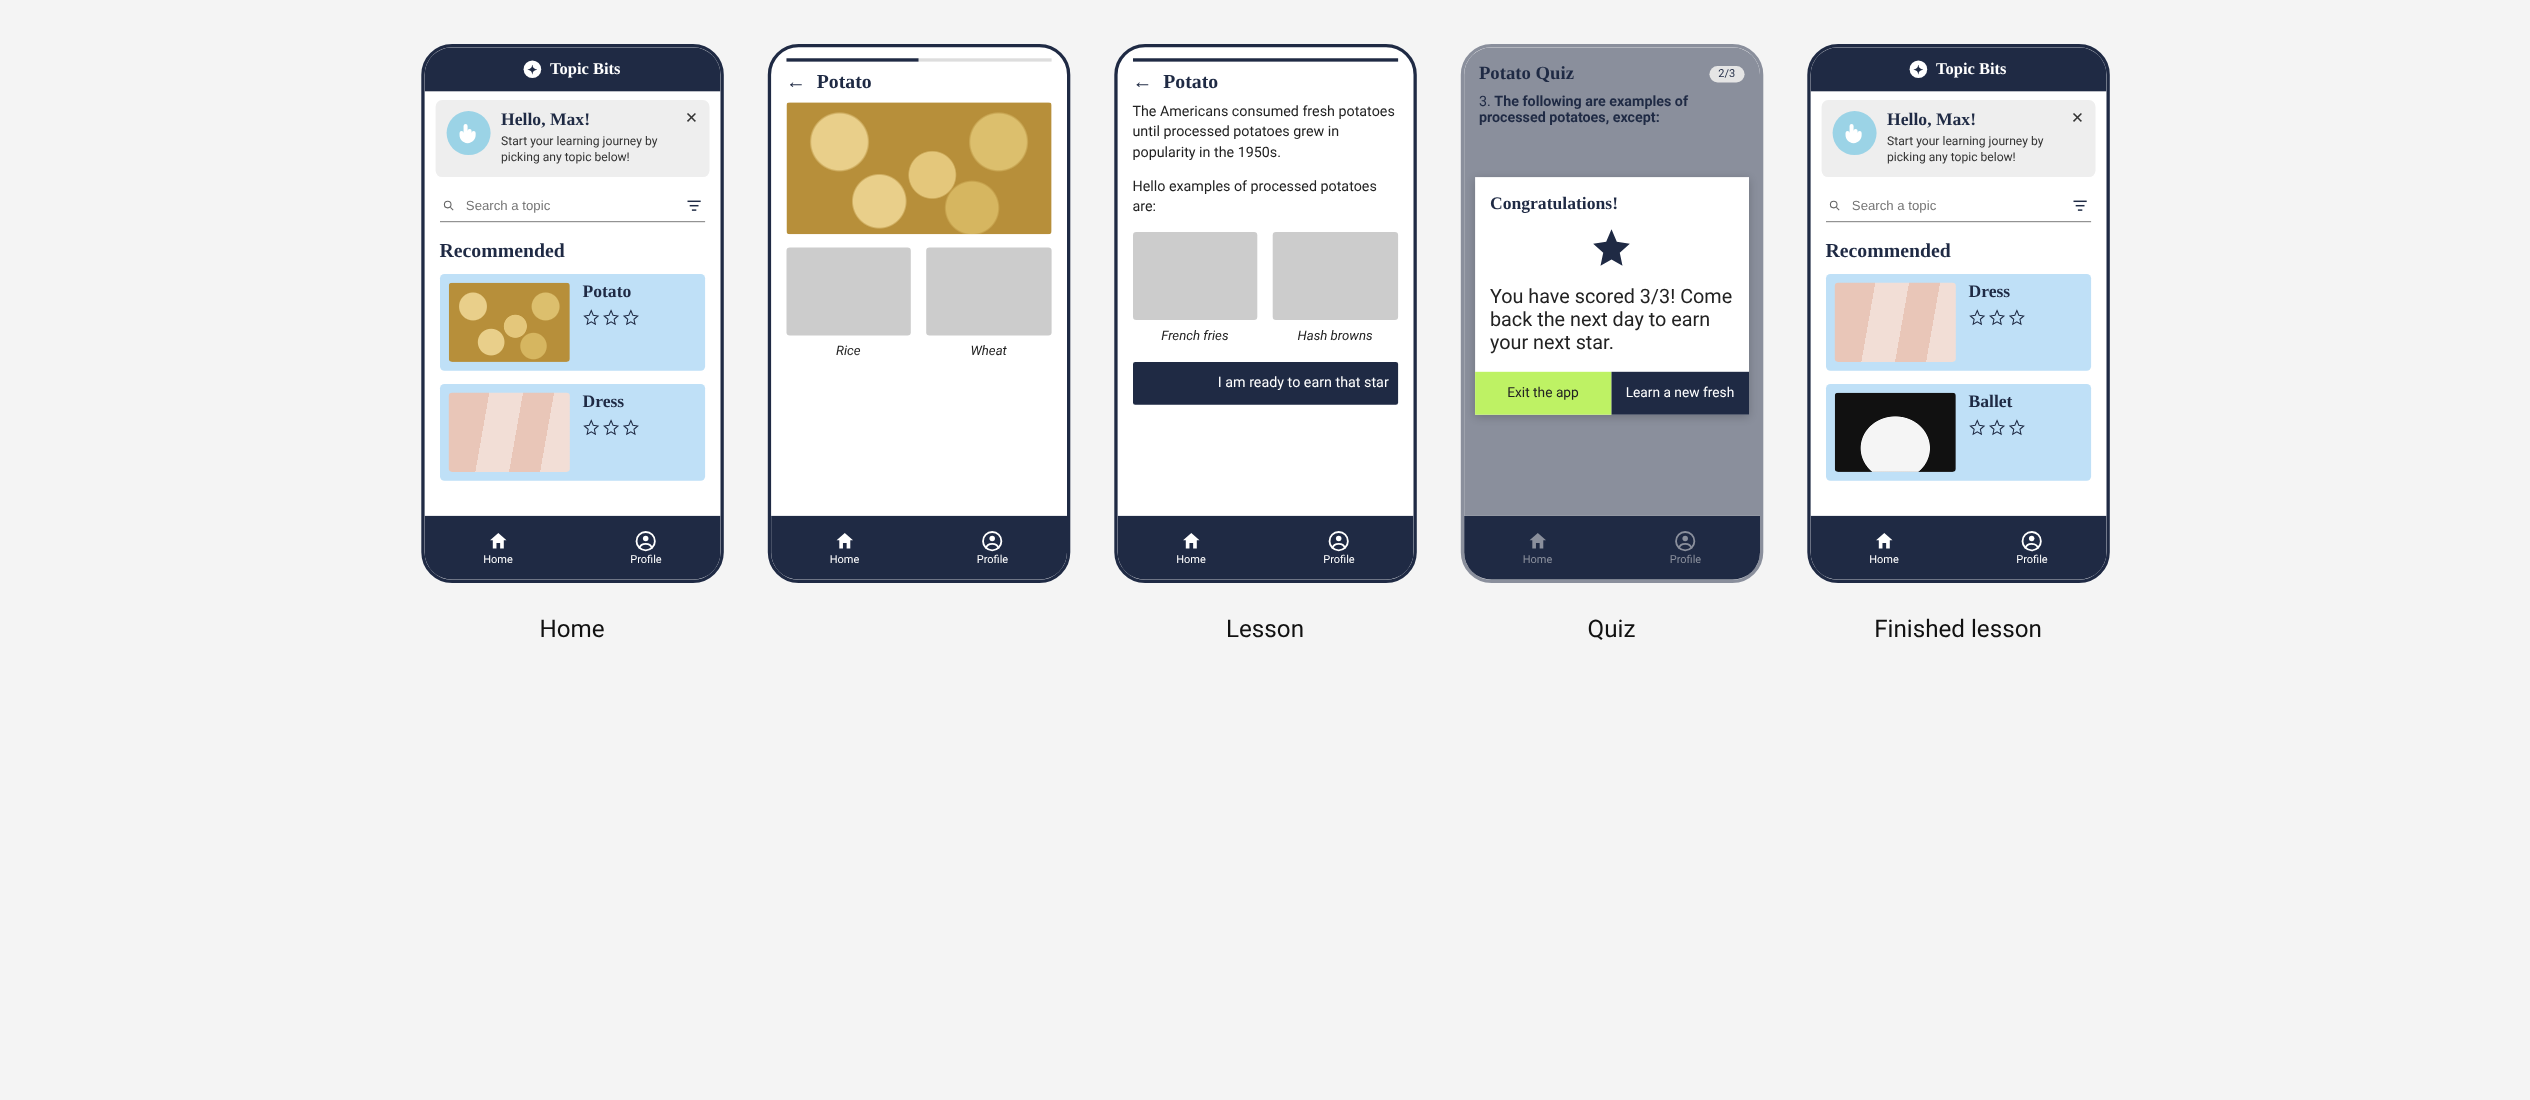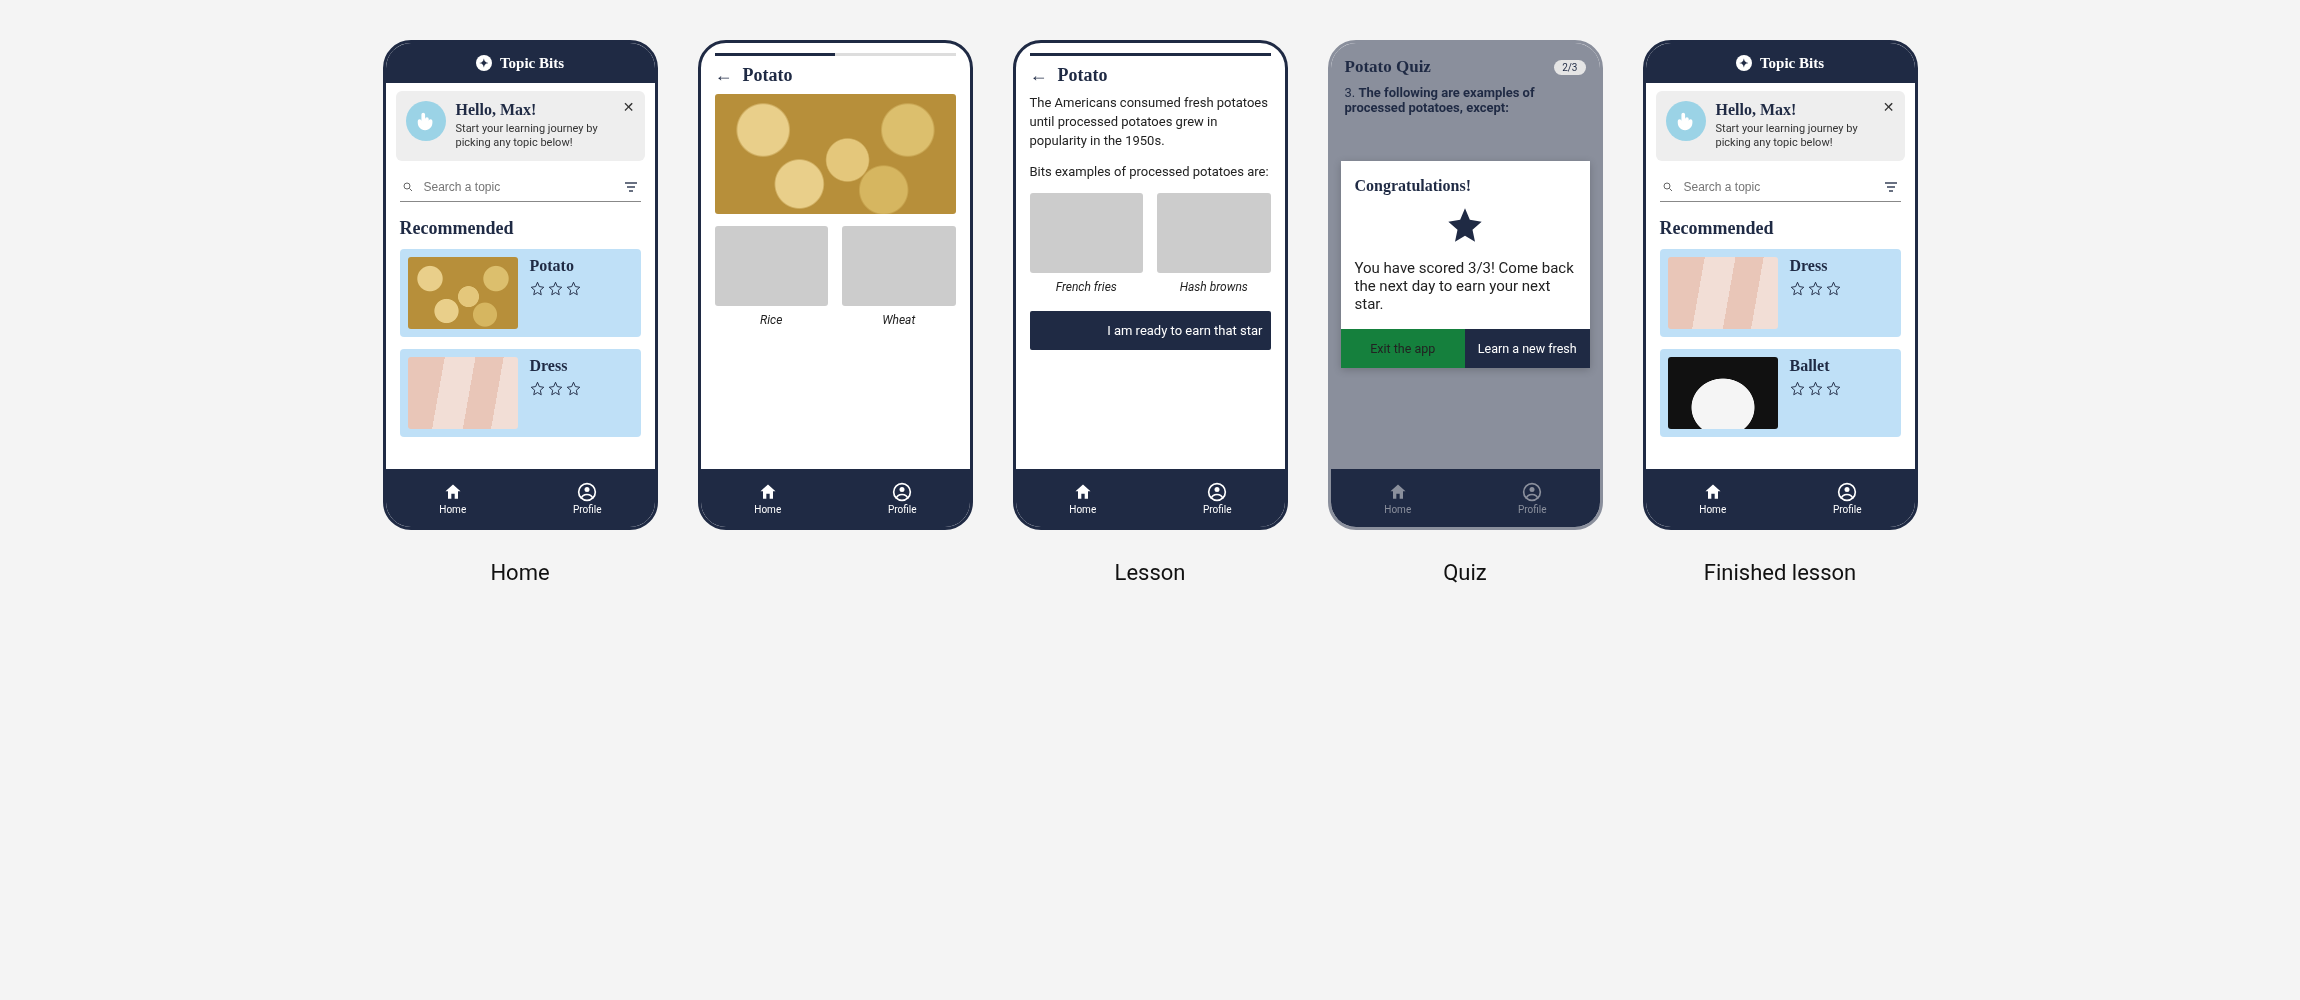--- a/index.html
+++ b/index.html
@@ -321,7 +321,7 @@
         </div>
         <div class="lesson-body">
           <p>The Americans consumed fresh potatoes until processed potatoes grew in popularity in the 1950s.</p>
-          <p style="margin-top:12px">Bits examples of processed potatoes are:</p>
+          <p style="margin-top:12px">Hello examples of processed potatoes are:</p>
           <div class="pair">
             <div class="cell">
               <div class="img t-fries"></div>

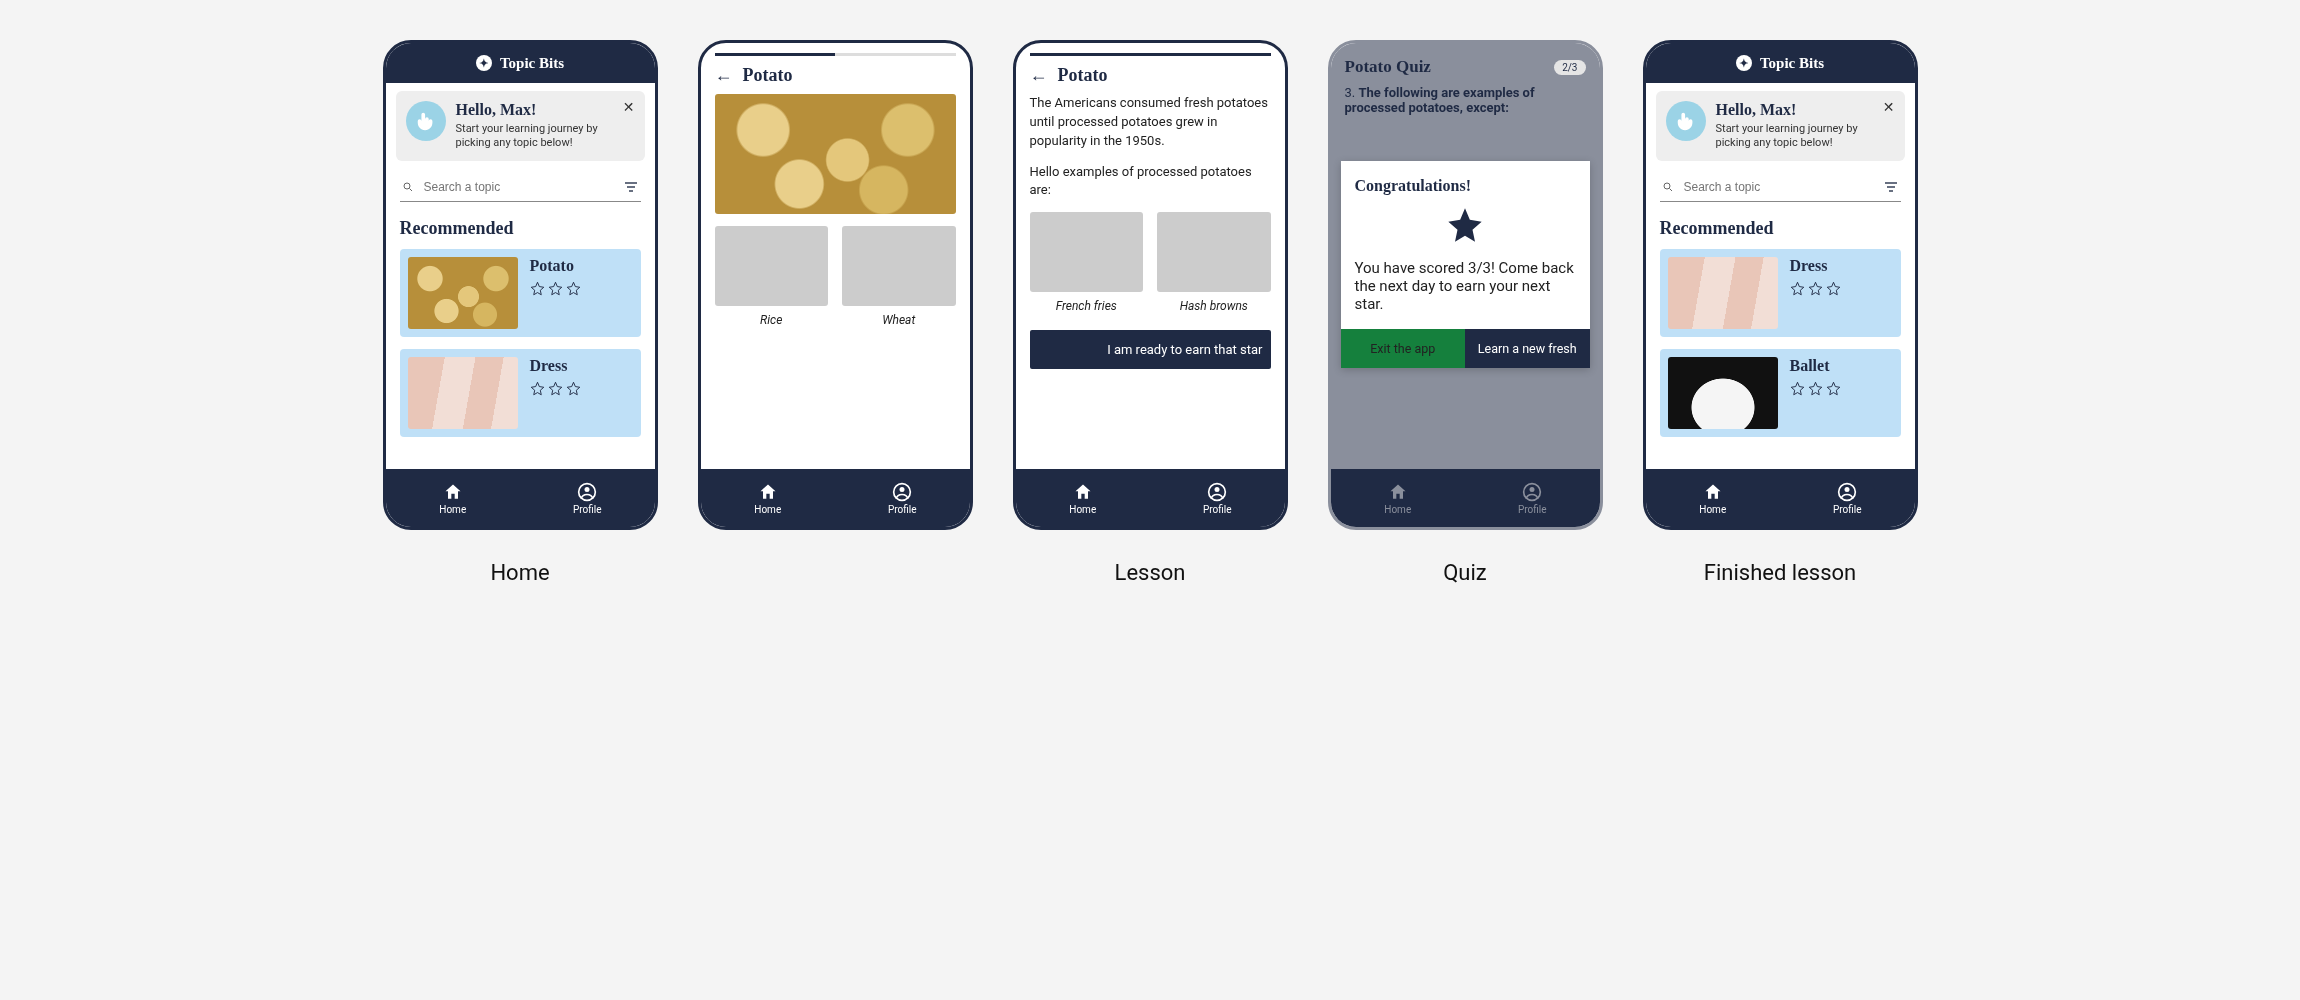--- a/index.html
+++ b/index.html
@@ -149,7 +149,7 @@
   .modal h3 { font-family: Georgia,'Times New Roman',serif; font-size:16px; color:#1f2a44; margin-bottom:10px;}
   .bigstar { display:flex; justify-content:center; margin:6px 0 14px 0;}
   .bigstar svg { width:40px;height:40px; fill:#1f2a44;}
-  .modal p { font-size:15px; color:#222; }
+  .modal p { font-size:18px; color:#222; }
   .modal-actions { display:flex; }
   .modal-actions div { flex:1; text-align:center; padding:12px 6px; font-size:12.5px;}
   .act-exit { background:#15803d; color:#222;}

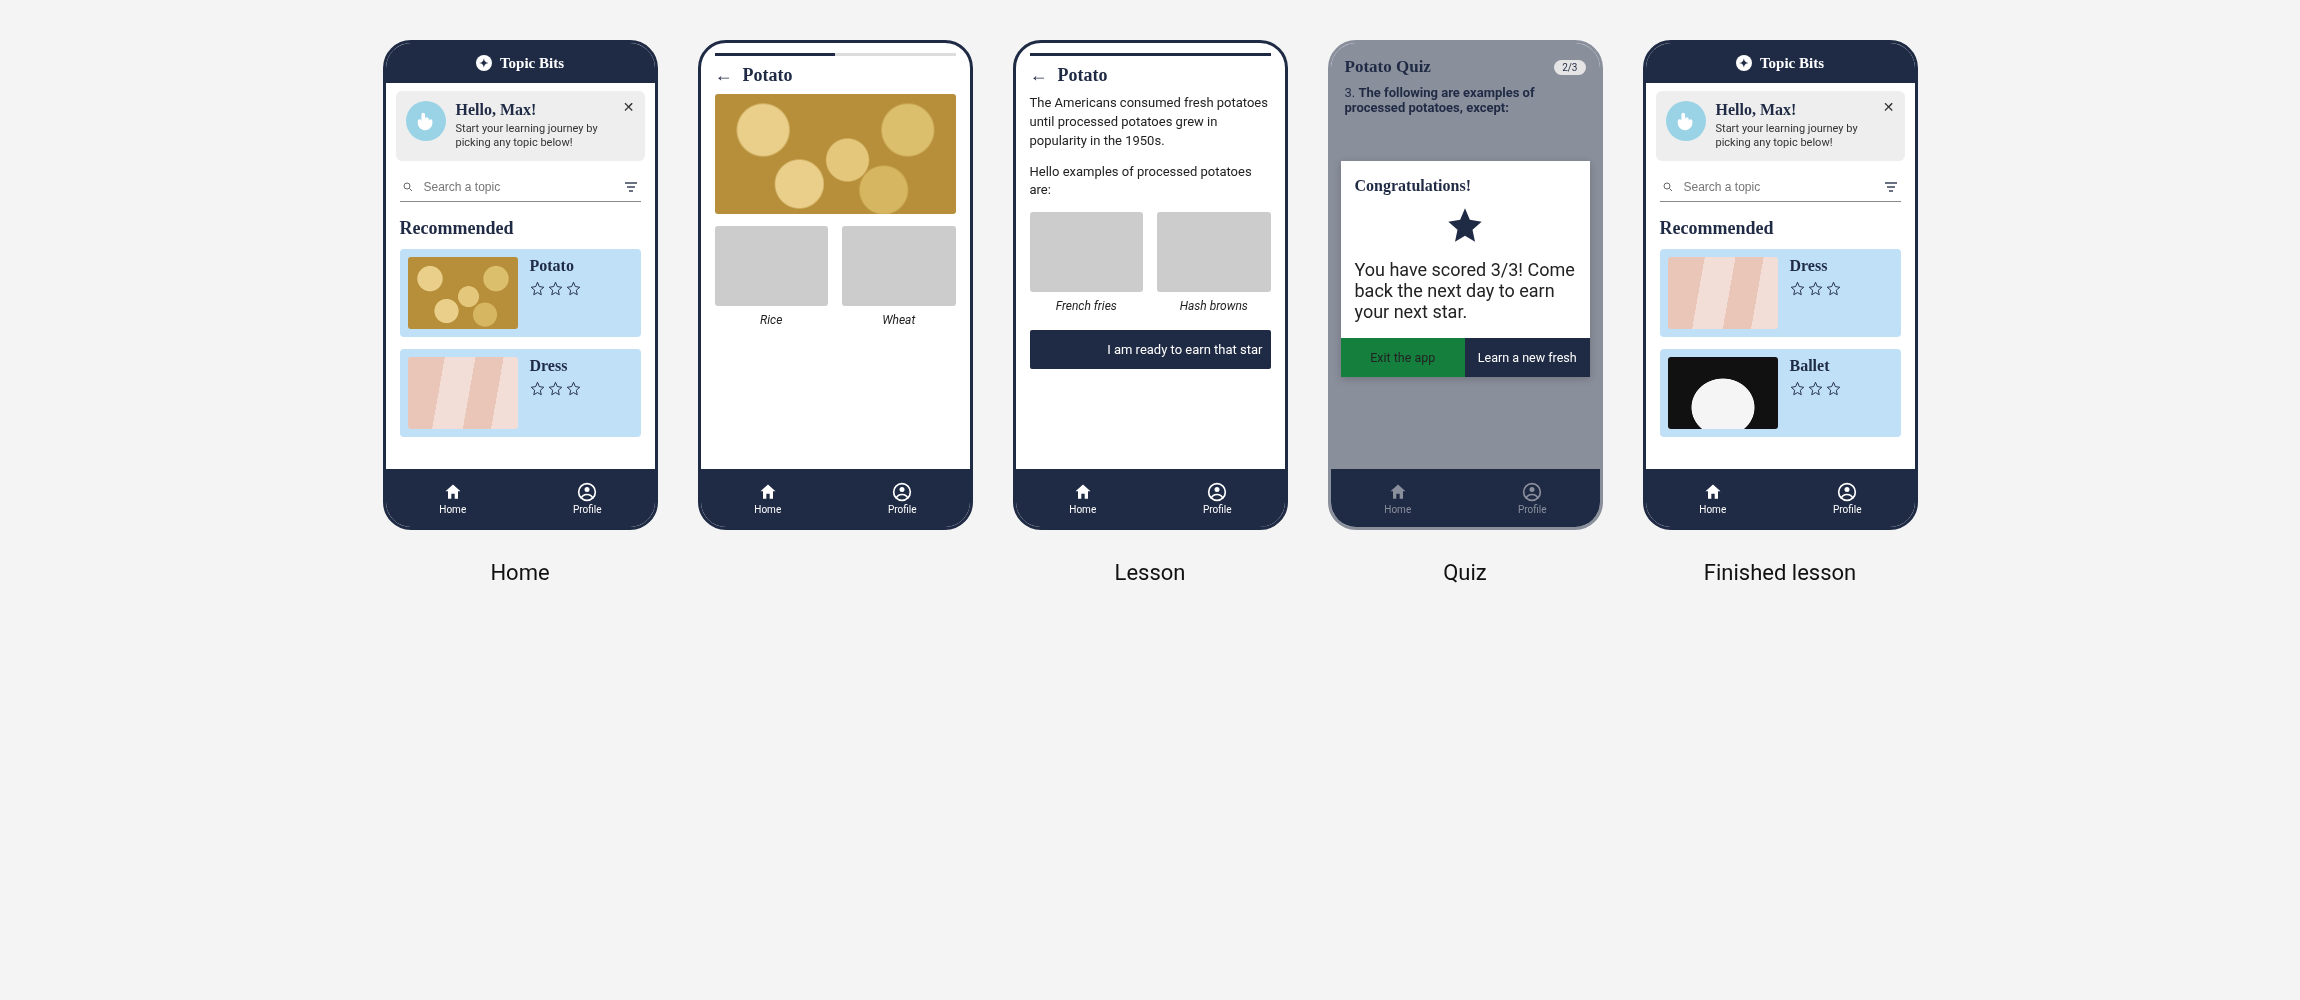--- a/index.html
+++ b/index.html
@@ -152,7 +152,7 @@
   .modal p { font-size:18px; color:#222; }
   .modal-actions { display:flex; }
   .modal-actions div { flex:1; text-align:center; padding:12px 6px; font-size:12.5px;}
-  .act-exit { background:#15803d; color:#222;}
+  .act-exit { background:#bef264; color:#222;}
   .act-learn { background:#1f2a44; color:#fff;}
 
   

